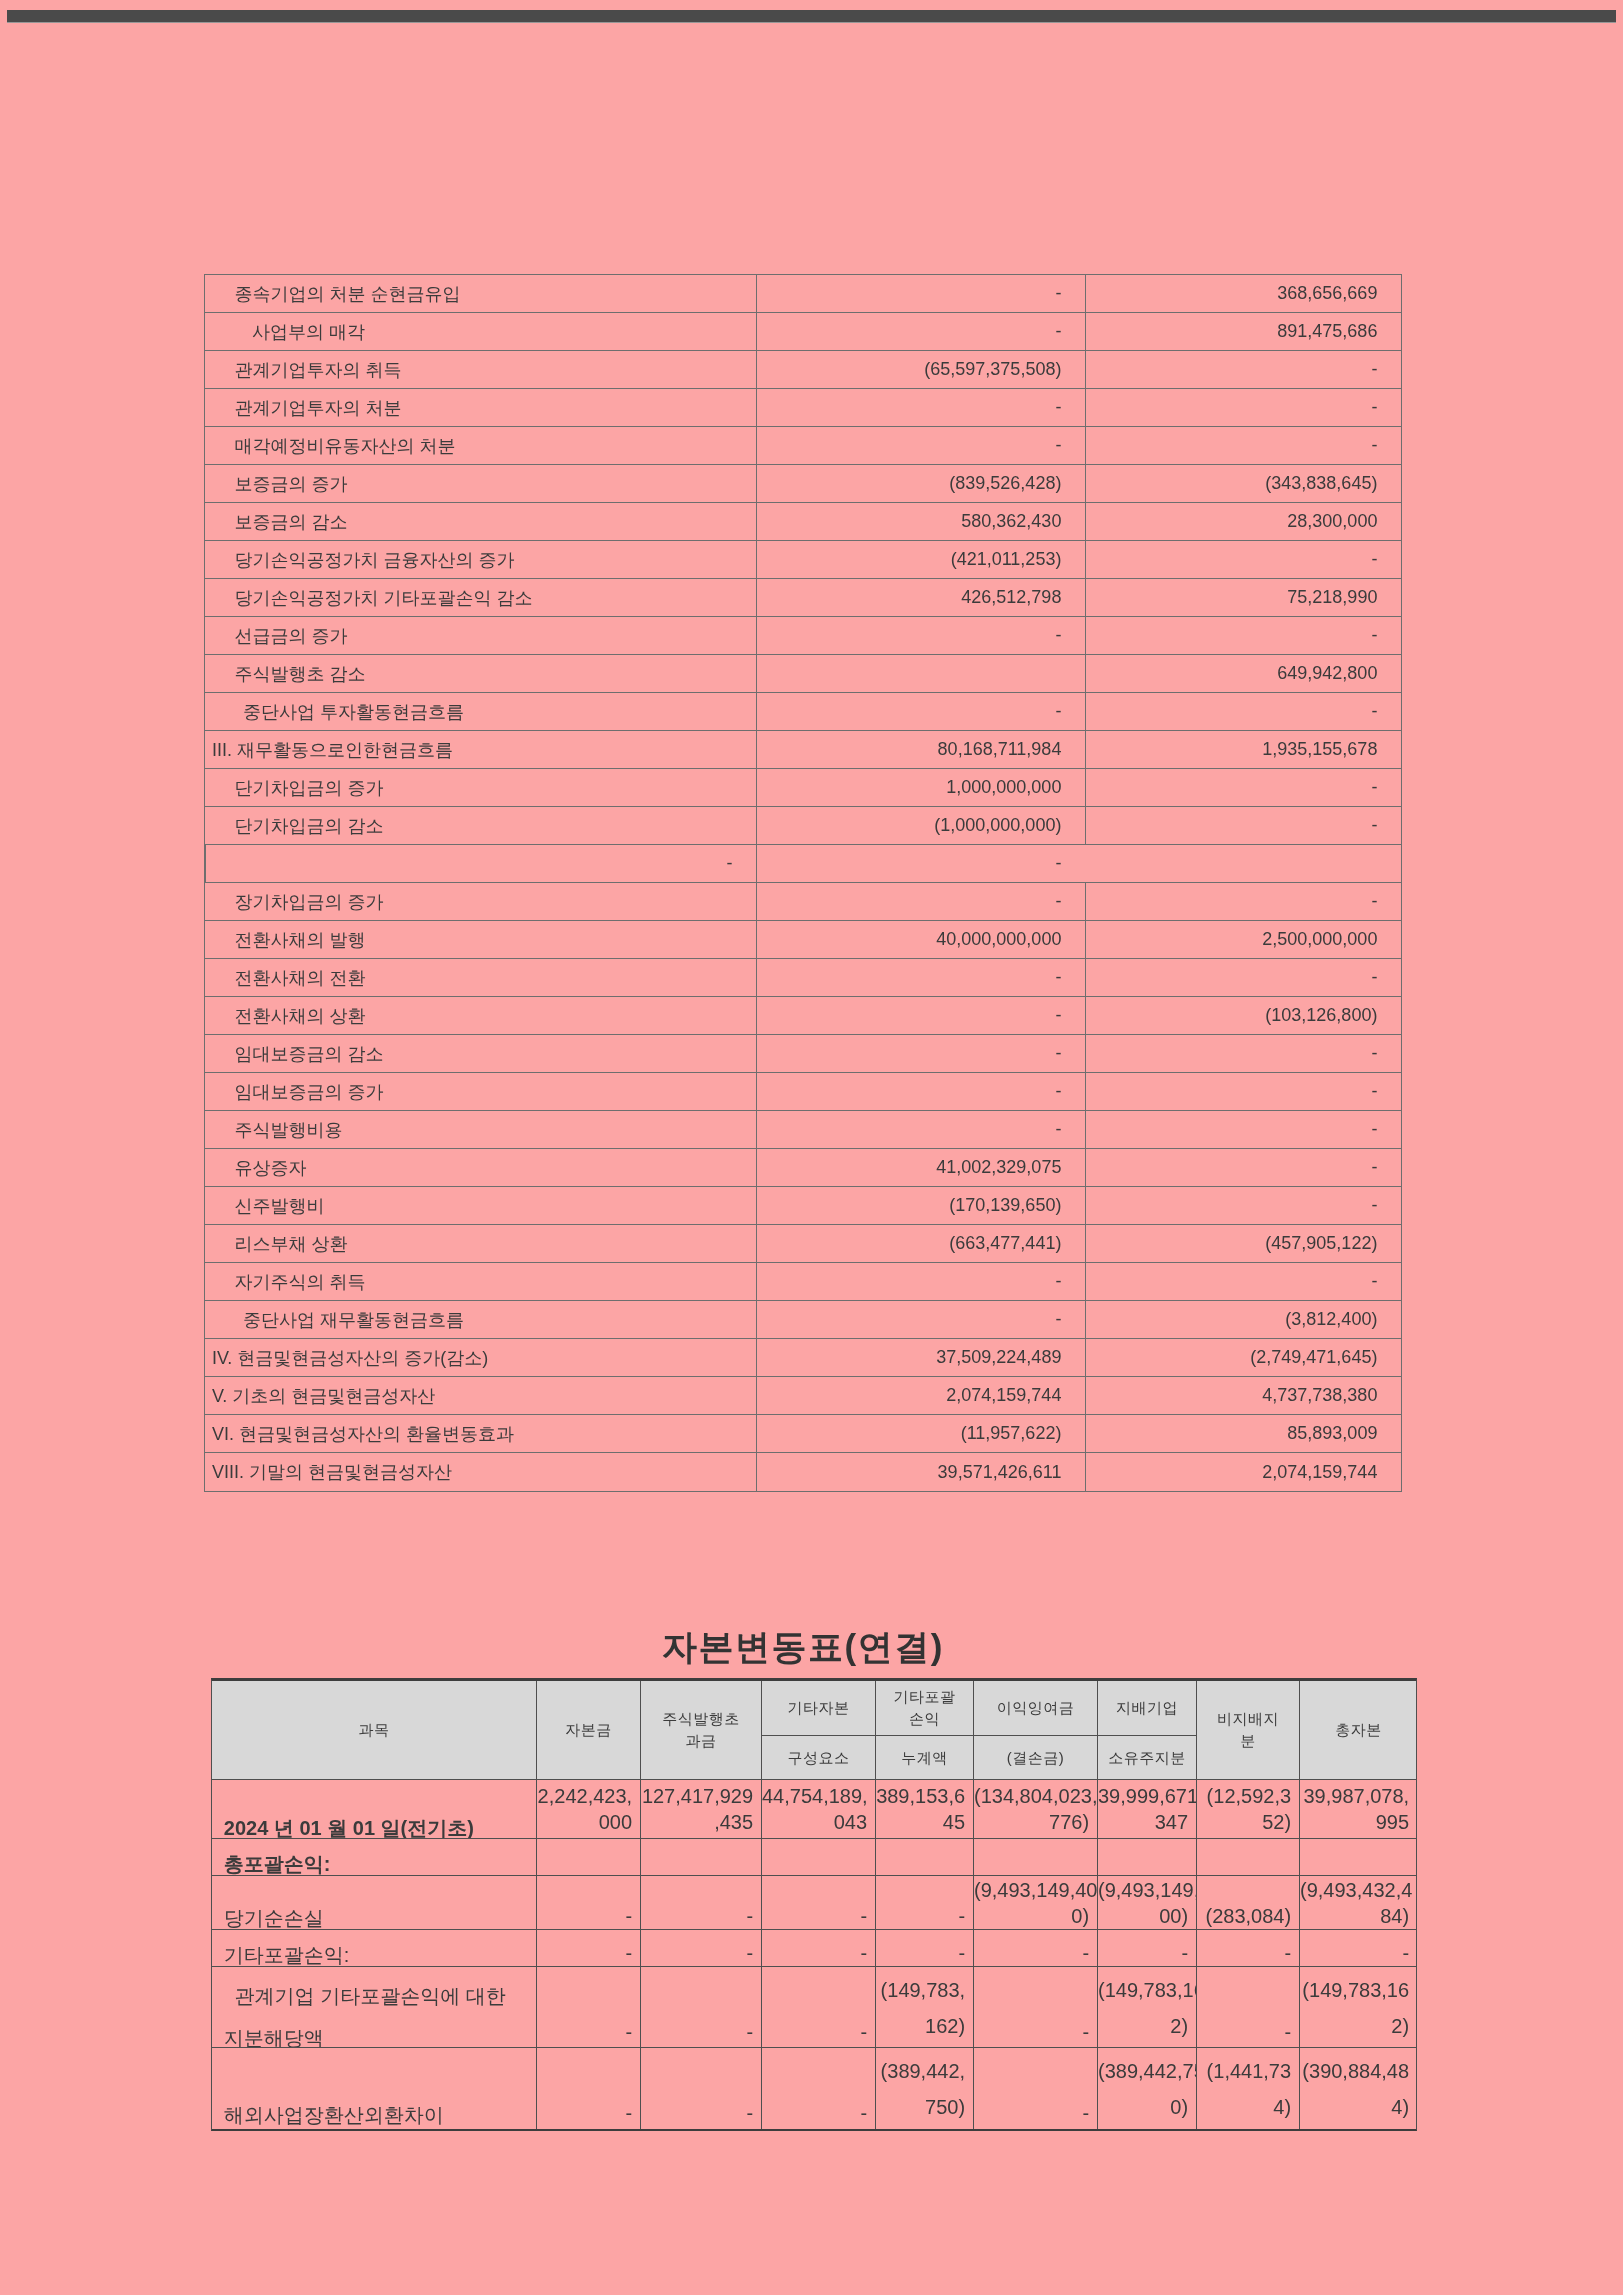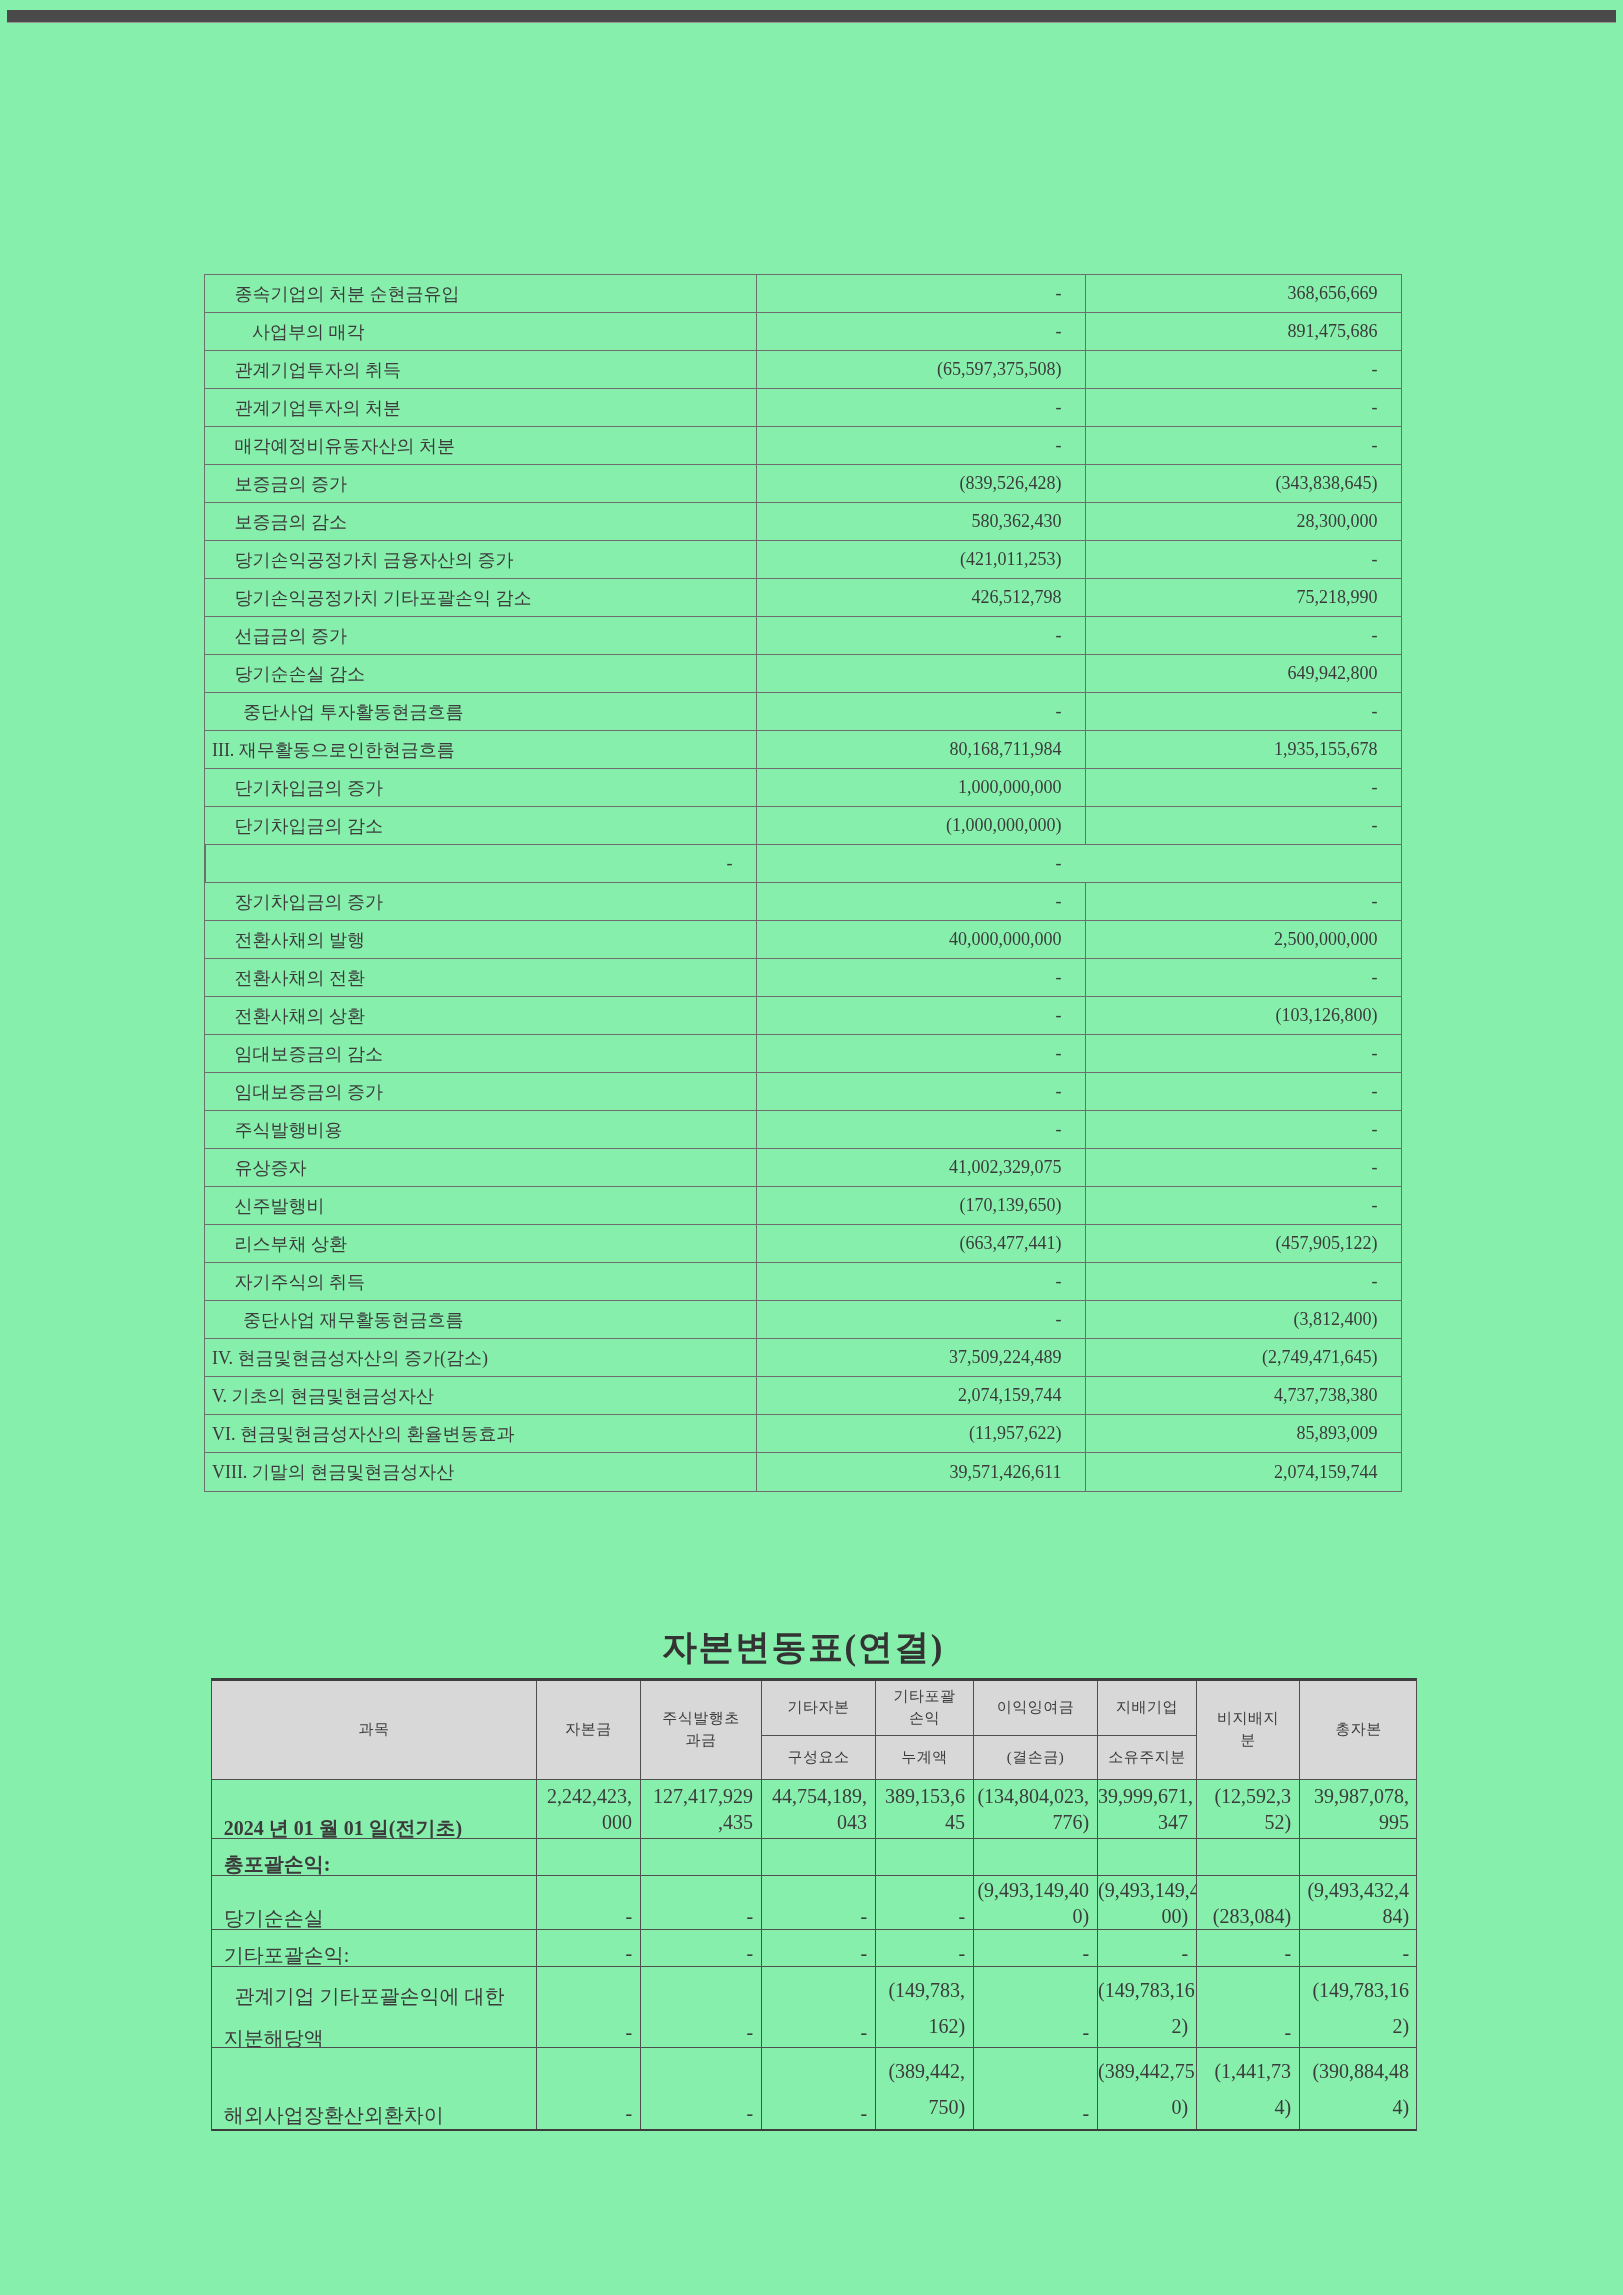--- a/index.html
+++ b/index.html
@@ -3,8 +3,8 @@
 <meta charset="utf-8">
 <style>
   html,body{margin:0;padding:0;background:#e8e8e8;}
-  .page{position:relative;width:1623px;height:2295px;background:#86efac;overflow:hidden;
-        font-family:Liberation Serif, serif;color:#3b3b3b;}
+  .page{position:relative;width:1623px;height:2295px;background:#fca5a5;overflow:hidden;
+        font-family:Liberation Sans, sans-serif;color:#3b3b3b;}
   .scan-bar{position:absolute;left:6.9px;top:9.8px;width:1609px;height:11.8px;background:#4a4a4a;border-bottom:1.5px solid #979797;}
 
   

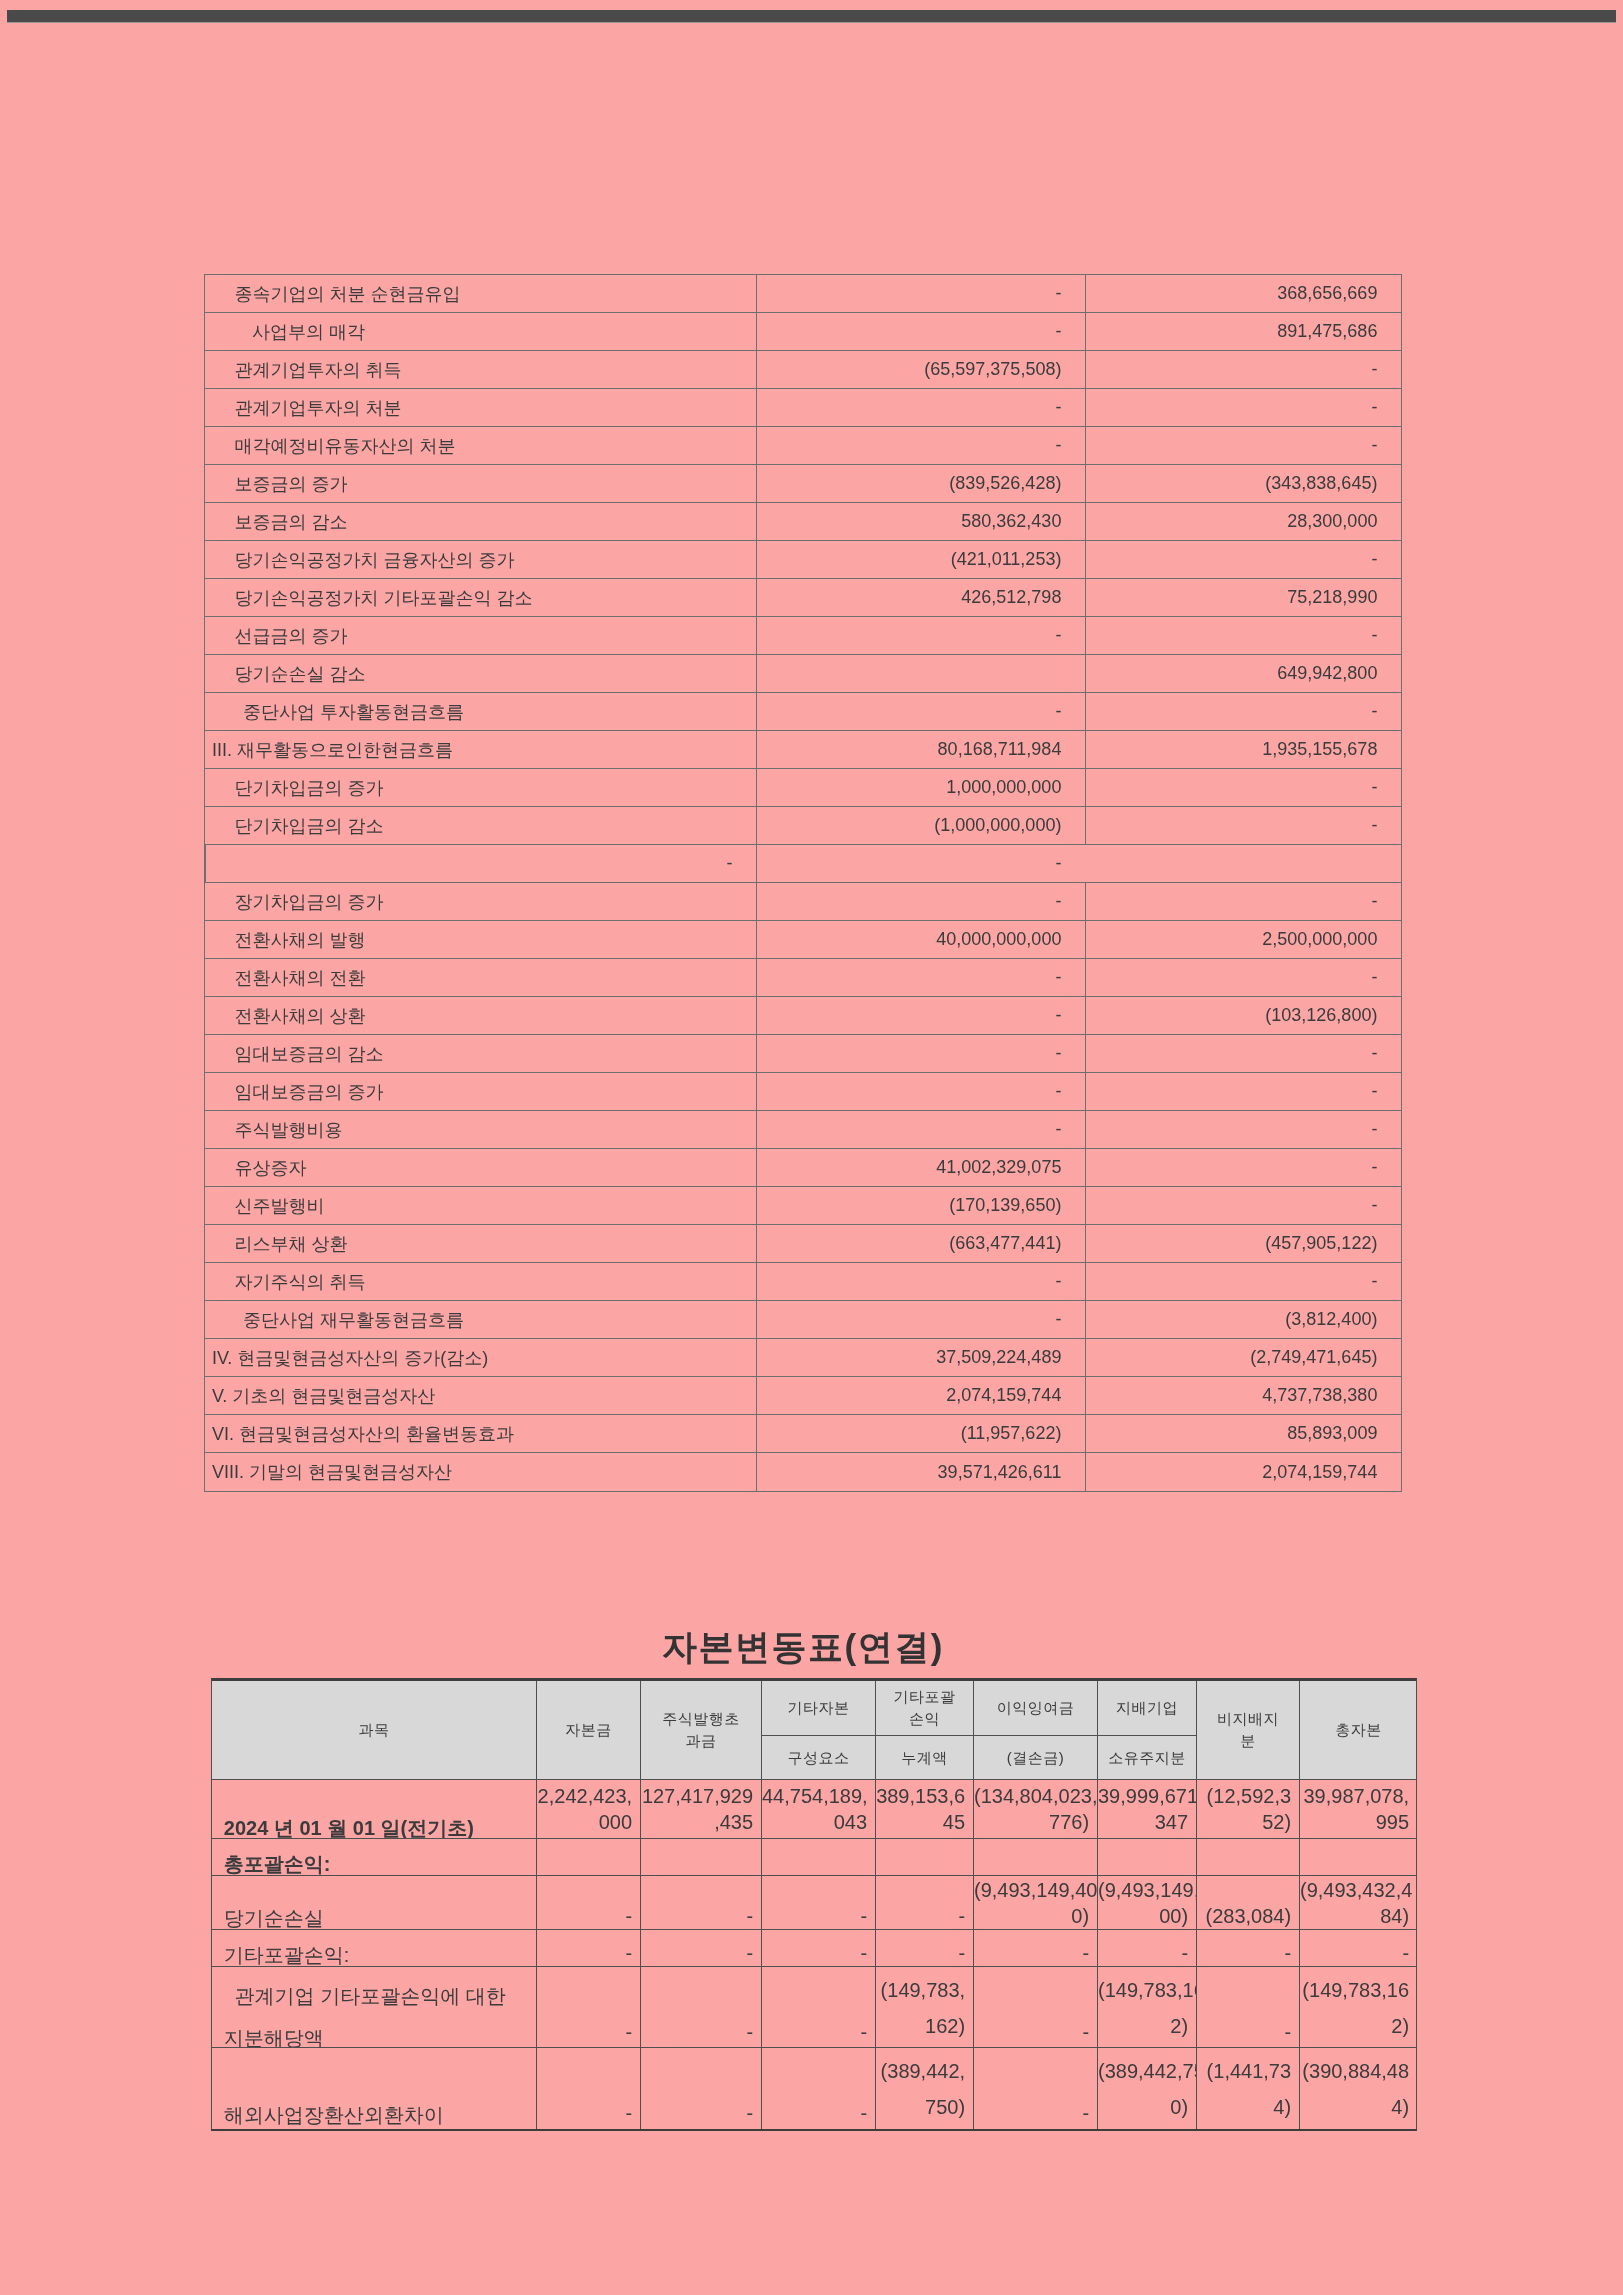--- a/index.html
+++ b/index.html
@@ -111,7 +111,7 @@
         <div class="c N">-</div>
       </div>
     <div class="r">
-        <div class="c L lvl1">당기순손실 감소</div>
+        <div class="c L lvl1">주식발행초 감소</div>
         <div class="c N"></div>
         <div class="c N">649,942,800</div>
       </div>

